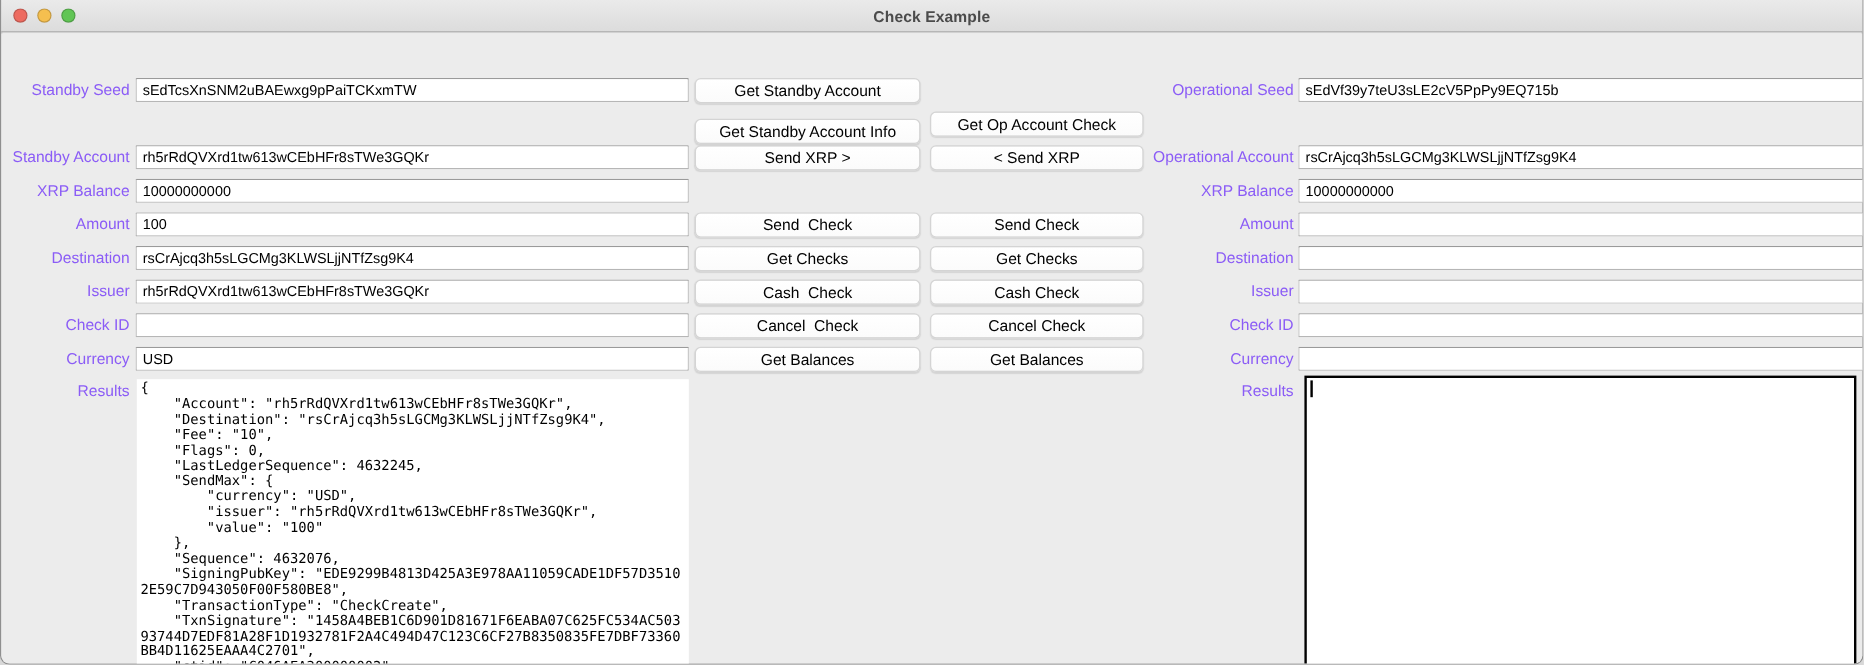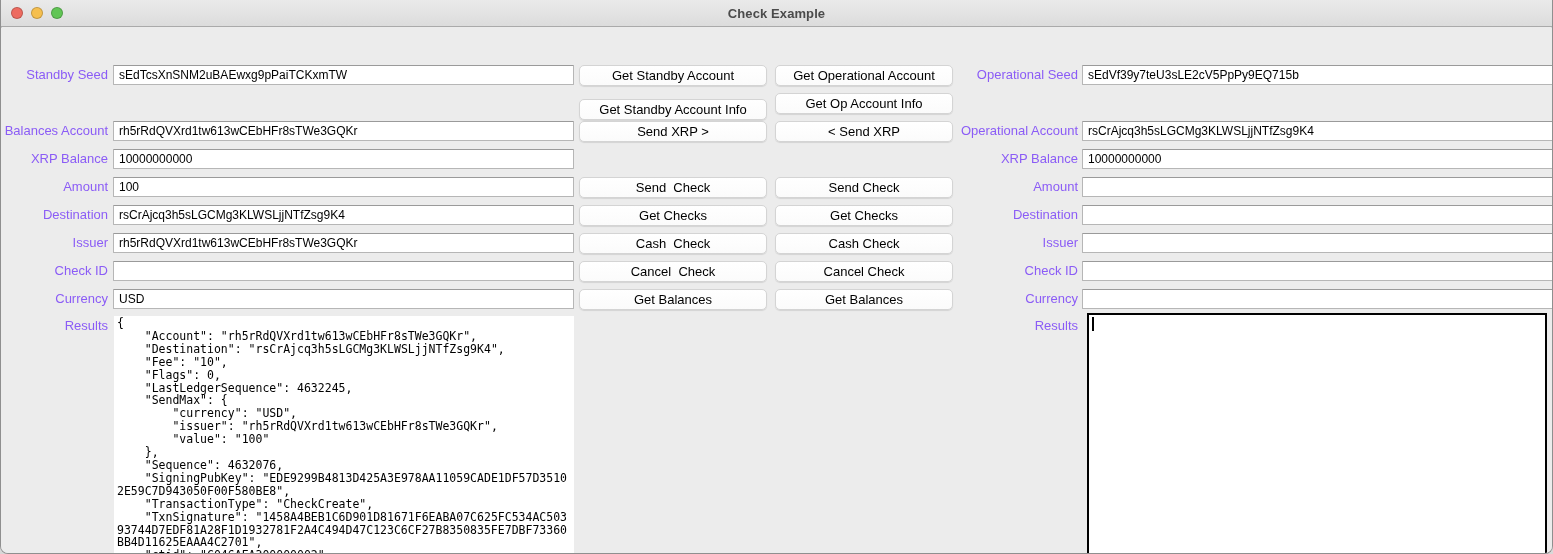--- a/index.html
+++ b/index.html
@@ -144,7 +144,6 @@
     <button class="btn bcol1" style="top:233px">Cancel  Check</button>
     <button class="btn bcol1" style="top:261px">Get Balances</button>
 
-    <button class="btn bcol2" style="top:37px">Get Operational Account</button>
     <button class="btn bcol2" style="top:65px">Get Op Account Info</button>
     <button class="btn bcol2" style="top:93px">&lt; Send XRP</button>
     <button class="btn bcol2" style="top:149px">Send Check</button>

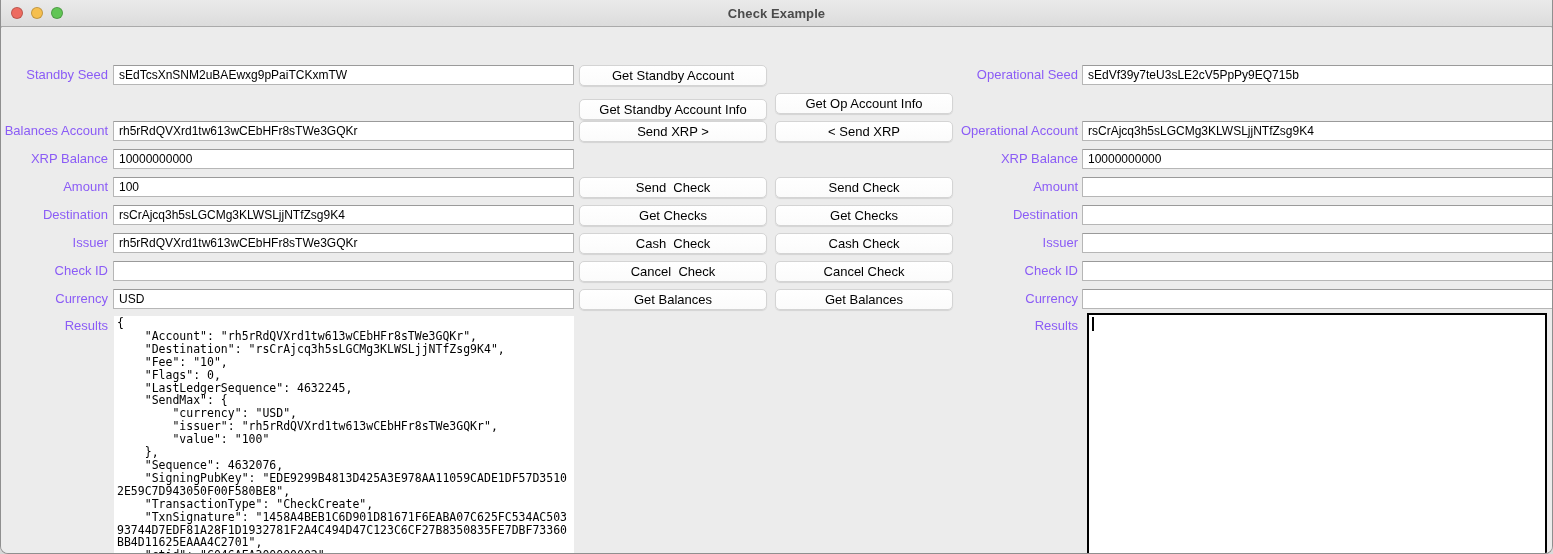--- a/index.html
+++ b/index.html
@@ -144,7 +144,7 @@
     <button class="btn bcol1" style="top:233px">Cancel  Check</button>
     <button class="btn bcol1" style="top:261px">Get Balances</button>
 
-    <button class="btn bcol2" style="top:65px">Get Op Account Info</button>
+    <button class="btn bcol2" style="top:65px">Get Op Account Check</button>
     <button class="btn bcol2" style="top:93px">&lt; Send XRP</button>
     <button class="btn bcol2" style="top:149px">Send Check</button>
     <button class="btn bcol2" style="top:177px">Get Checks</button>

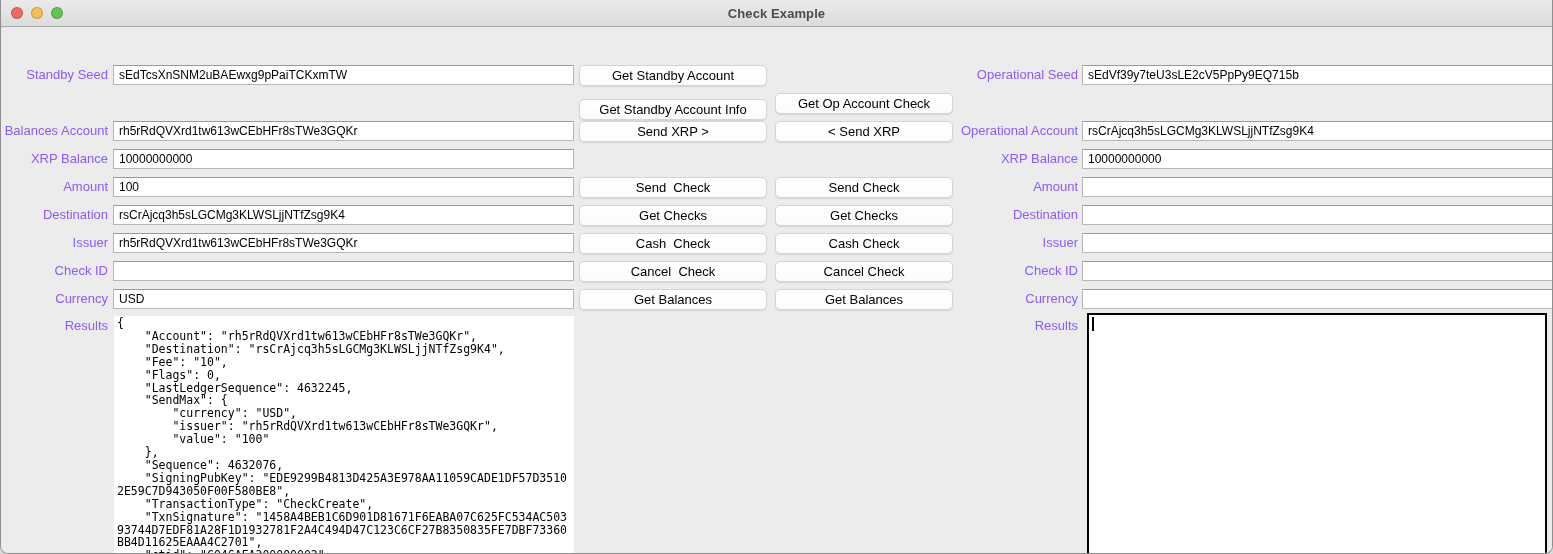--- a/index.html
+++ b/index.html
@@ -92,7 +92,7 @@
     <span class="lbl llbl" style="top:37px">Standby Seed</span>
     <input class="field lf" style="top: 37px;" value="sEdTcsXnSNM2uBAEwxg9pPaiTCKxmTW">
 
-    <span class="lbl llbl" style="top:93px">Balances Account</span>
+    <span class="lbl llbl" style="top:93px">Standby Account</span>
     <input class="field lf" style="top: 93px;" value="rh5rRdQVXrd1tw613wCEbHFr8sTWe3GQKr">
 
     <span class="lbl llbl" style="top:121px">XRP Balance</span>

